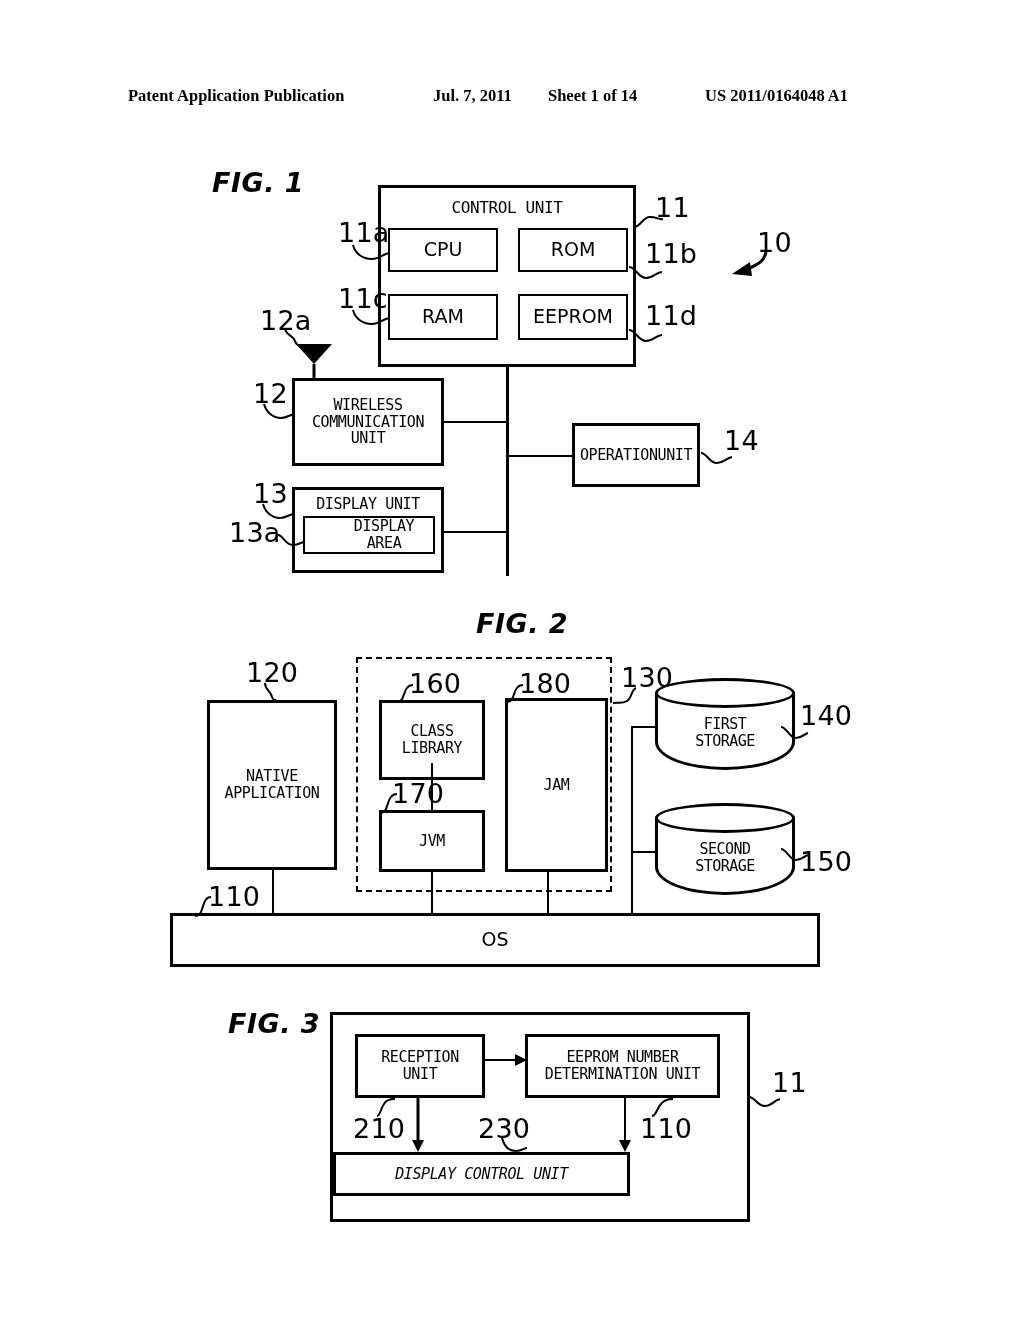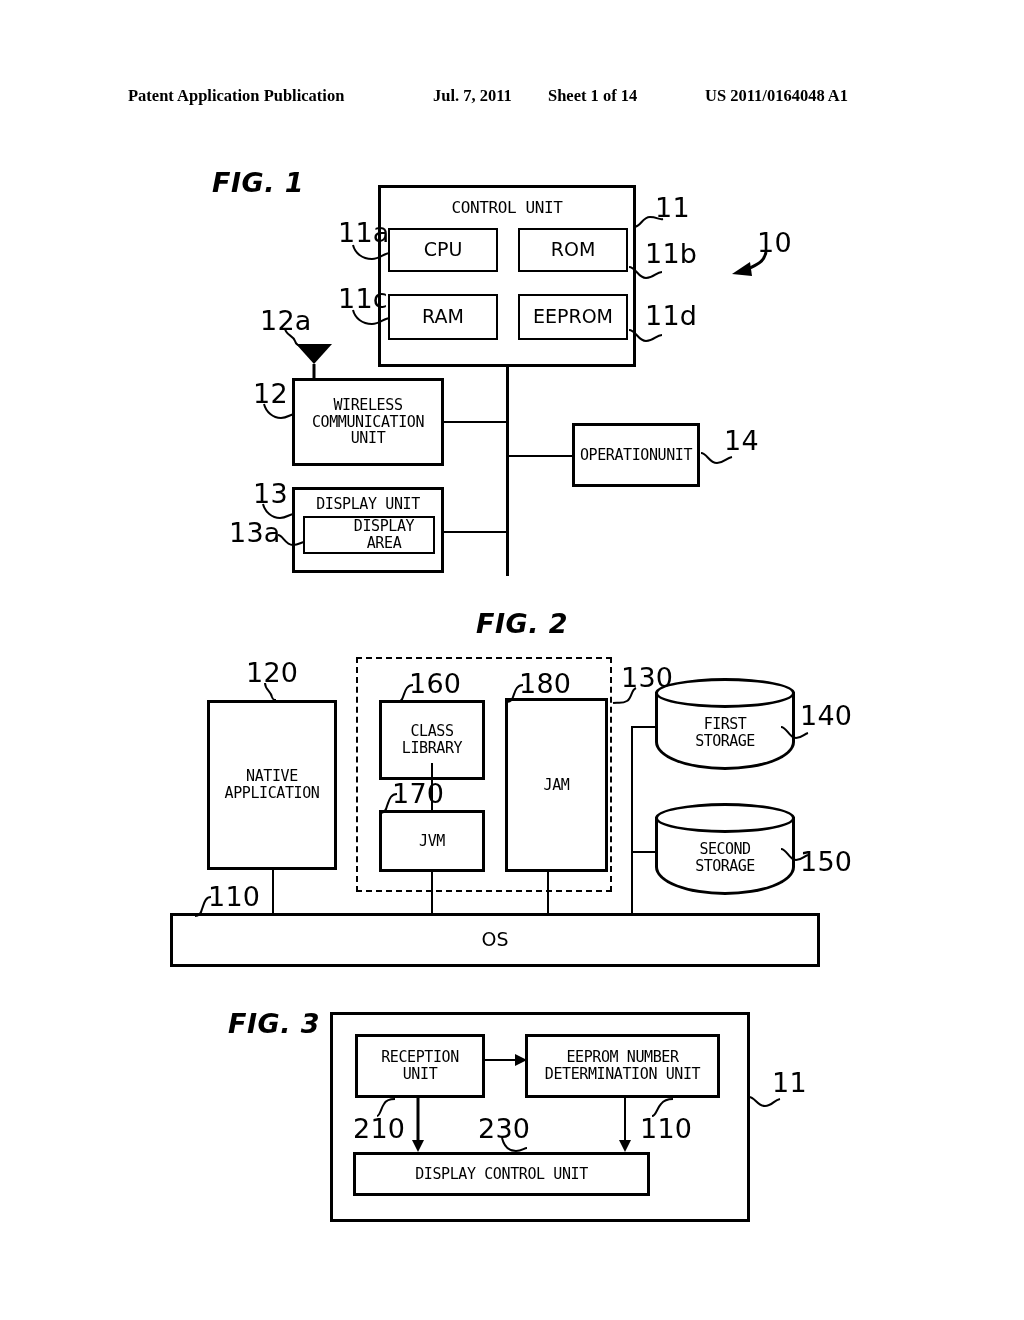--- a/index.html
+++ b/index.html
@@ -314,7 +314,7 @@
   <span>DETERMINATION UNIT</span>
 </div>
 
-<div class="bx thick" style="left:353px;top:1152px;width:297px;height:44px;">
+<div class="bx thick" style="left:333px;top:1152px;width:297px;height:44px;font-style:italic;">
   <span>DISPLAY CONTROL UNIT</span>
 </div>
 

